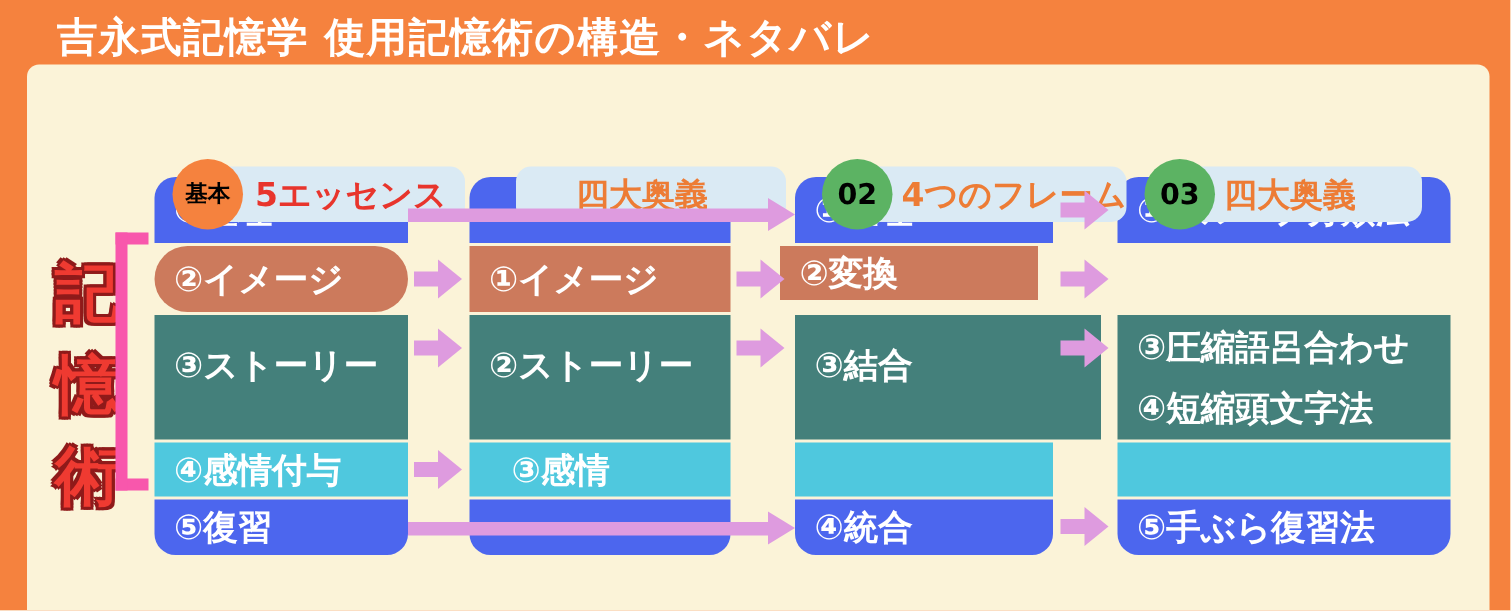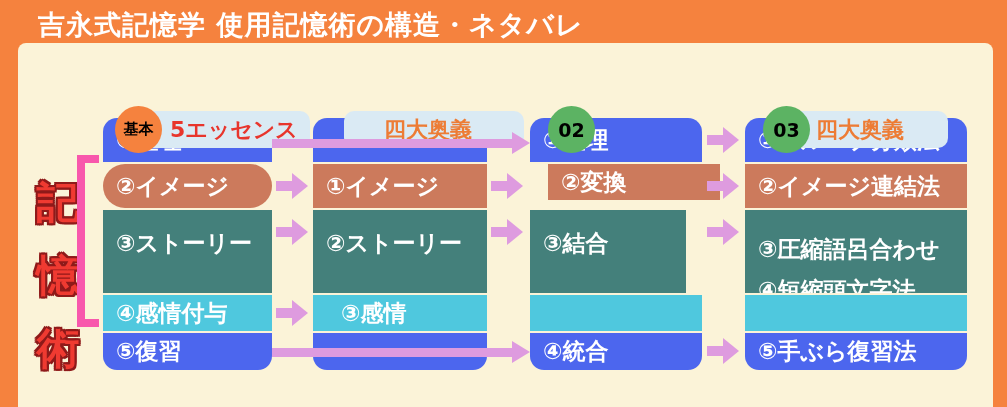--- a/index.html
+++ b/index.html
@@ -51,6 +51,7 @@
 
     <div class="badge-pill label-orange" style="left:326px; width:180px;">四大奥義</div>
 
+    <div class="badge-pill label-orange" style="left:543px; width:190px;">4つのフレーム</div>
     <div class="badge-circle green" style="left:530px;">02</div>
 
     <div class="badge-pill label-orange" style="left:758px; width:172px;">四大奥義</div>

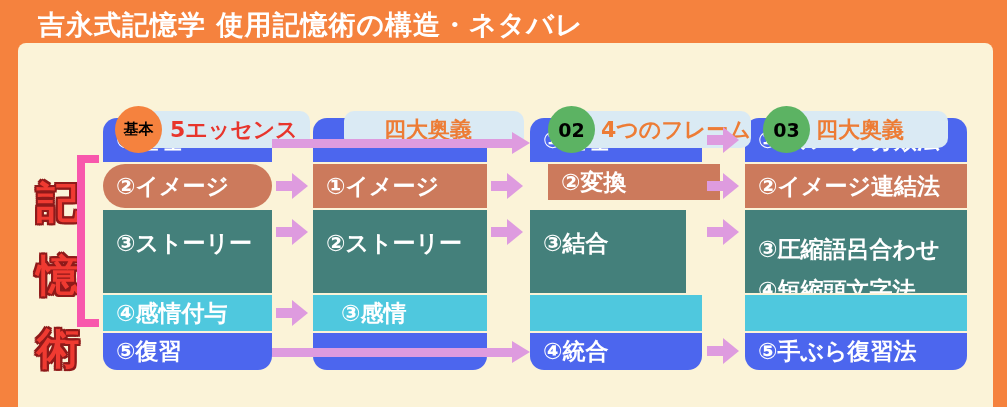--- a/index.html
+++ b/index.html
@@ -18,7 +18,7 @@
   .label-orange { color:#ED7C35; }
 
   
-  .side-label { position:absolute; left:34px; top:166px; width:48px; font-size:43px; line-height:73px; font-weight:bold; color:#EF3A31; text-align:center; word-break:break-all;
+  .side-label { position:absolute; left:34px; top:166px; width:48px; font-size:43px; line-height:61px; font-weight:bold; color:#EF3A31; text-align:center; word-break:break-all;
     text-shadow:2px 0 #8F1A1A,-2px 0 #8F1A1A,0 2px #8F1A1A,0 -2px #8F1A1A,2px 2px #8F1A1A,-2px -2px #8F1A1A,2px -2px #8F1A1A,-2px 2px #8F1A1A; }
   .bracket { position:absolute; left:77px; top:155px; width:22px; height:172px; border-left:8px solid #F857AC; border-top:8px solid #F857AC; border-bottom:8px solid #F857AC; }
 

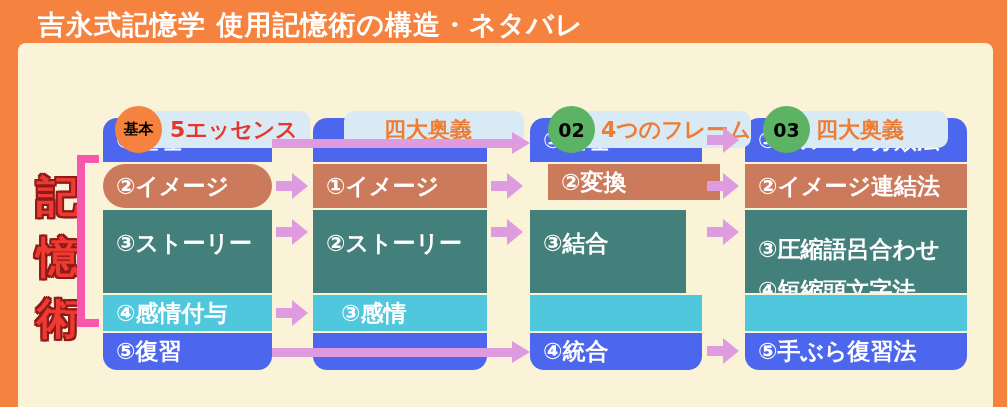--- a/index.html
+++ b/index.html
@@ -74,7 +74,7 @@
   <div class="box blue r-bot" style="left:313px; top:333px; width:174px; height:37px;"></div>
 
   <div class="box blue r-top" style="left:530px; top:118px; width:172px; height:44px;">①整理</div>
-  <div class="box salmon" style="left:548px; top:164px; width:172px; height:36px;">②変換</div>
+  <div class="box salmon" style="left:520px; top:164px; width:172px; height:36px;">②変換</div>
   <div class="box teal tall" style="left:530px; top:210px; width:156px; height:83px;">③結合</div>
   <div class="box cyan" style="left:530px; top:295px; width:172px; height:36px;"></div>
   <div class="box blue r-bot" style="left:530px; top:333px; width:172px; height:37px;">④統合</div>

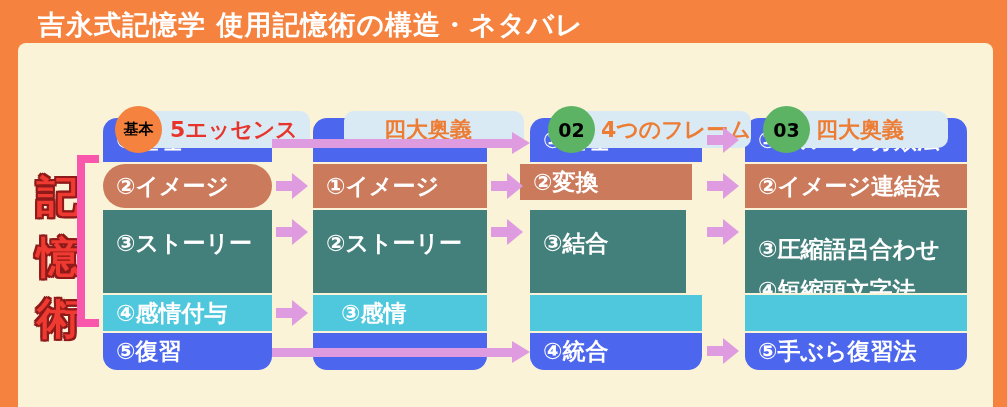--- a/index.html
+++ b/index.html
@@ -80,7 +80,6 @@
   <div class="box blue r-bot" style="left:530px; top:333px; width:172px; height:37px;">④統合</div>
 
   <div class="box blue r-top" style="left:745px; top:118px; width:222px; height:44px;">①グループ分類法</div>
-  <div class="box salmon" style="left:745px; top:164px; width:222px; height:44px;">②イメージ連結法</div>
   <div class="box teal tall two-lines" style="left:745px; top:210px; width:222px; height:83px;">
     <span>③圧縮語呂合わせ</span>
     <span>④短縮頭文字法</span>

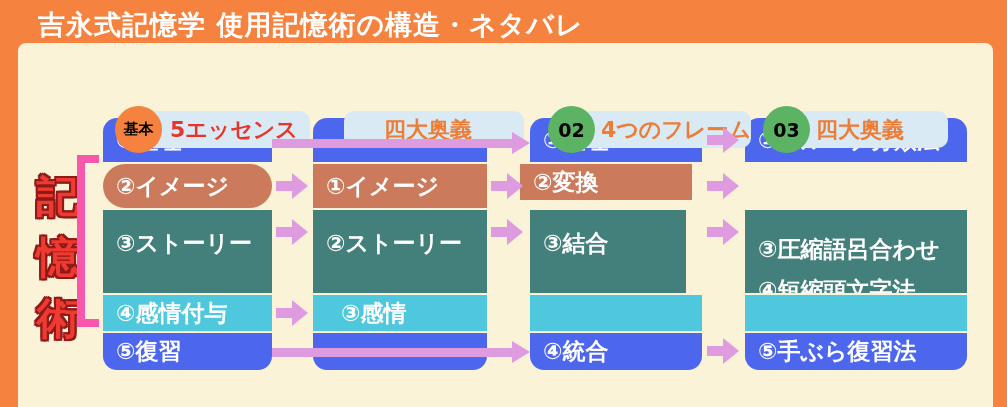--- a/index.html
+++ b/index.html
@@ -75,7 +75,7 @@
 
   <div class="box blue r-top" style="left:530px; top:118px; width:172px; height:44px;">①整理</div>
   <div class="box salmon" style="left:520px; top:164px; width:172px; height:36px;">②変換</div>
-  <div class="box teal tall" style="left:530px; top:210px; width:156px; height:83px;">③結合</div>
+  <div class="box teal tall" style="left:530px; top:210px; width:204px; height:83px;">③結合</div>
   <div class="box cyan" style="left:530px; top:295px; width:172px; height:36px;"></div>
   <div class="box blue r-bot" style="left:530px; top:333px; width:172px; height:37px;">④統合</div>
 

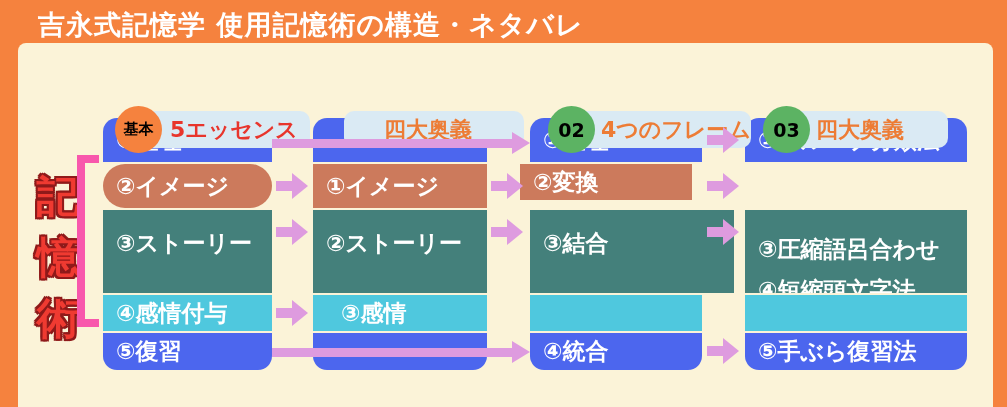--- a/index.html
+++ b/index.html
@@ -28,7 +28,7 @@
   .r-top { border-radius:14px 14px 0 0; }
   .r-bot { border-radius:0 0 14px 14px; }
   .tall { align-items:flex-start; padding-top:18px; }
-  .tall.two-lines { flex-direction:column; justify-content:flex-start; align-items:flex-start; line-height:41px; padding-top:19px; }
+  .tall.two-lines { flex-direction:column; justify-content:flex-start; align-items:flex-start; line-height:41px; padding-top:2px; }
 
   
   .arrow { position:absolute; width:32px; height:26px; z-index:5; }

